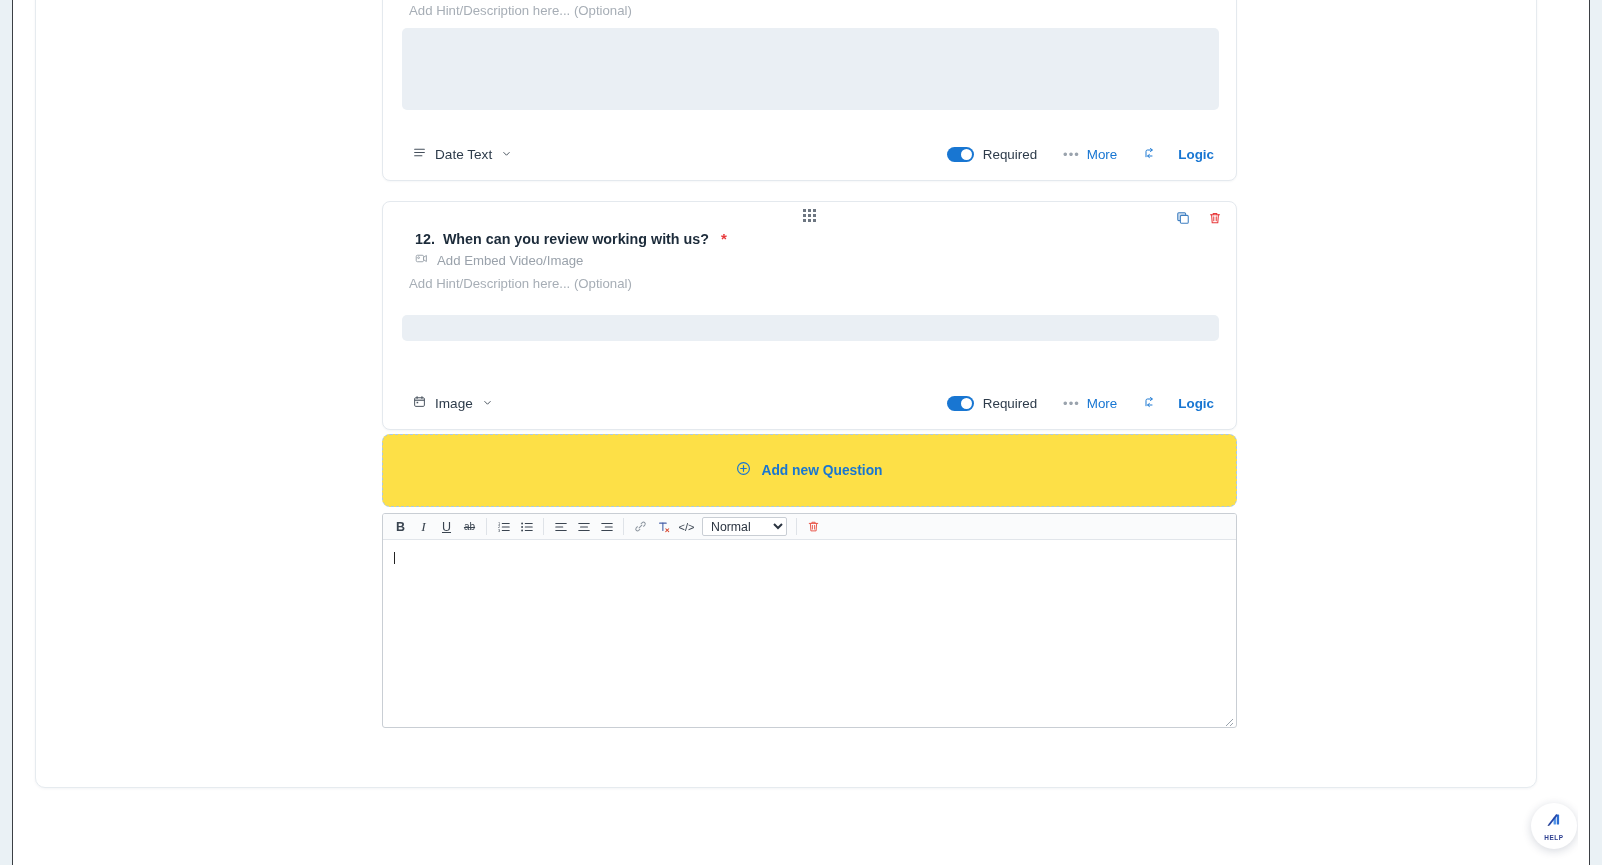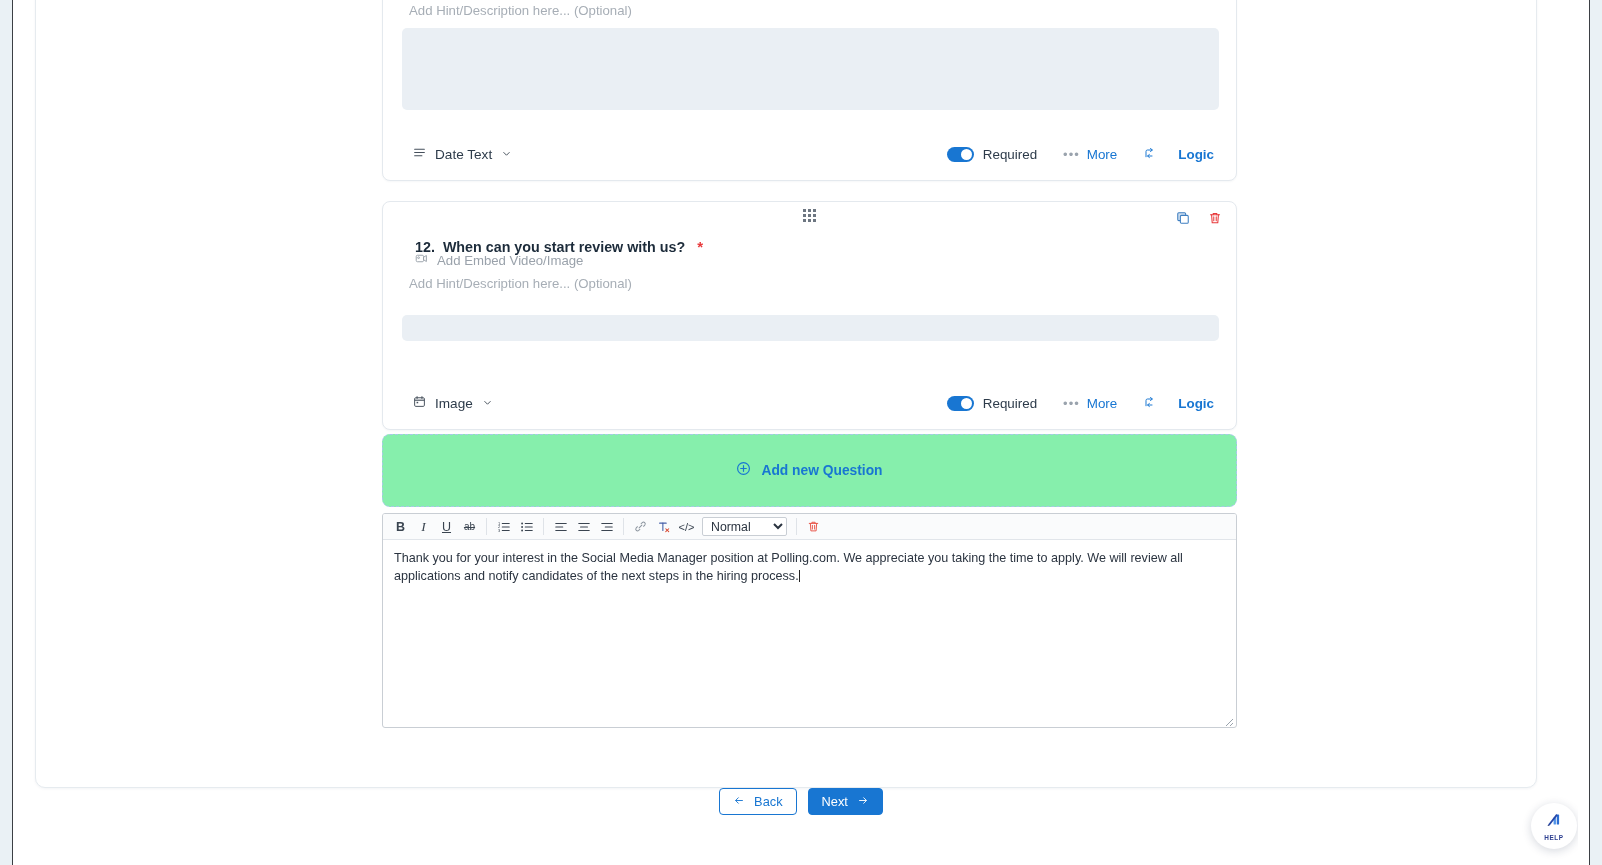--- a/index.html
+++ b/index.html
@@ -61,7 +61,7 @@
   .icon-btn{ background:none;border:0;padding:0;cursor:pointer;line-height:0;}
 
   .q-title{
-    position:absolute; left:32px; top:36px;
+    position:absolute; left:32px; top:28px;
     font-size:14.3px; font-weight:bold; color:#1c2b3a;
     display:flex; align-items:baseline; gap:8px;
     white-space:nowrap;

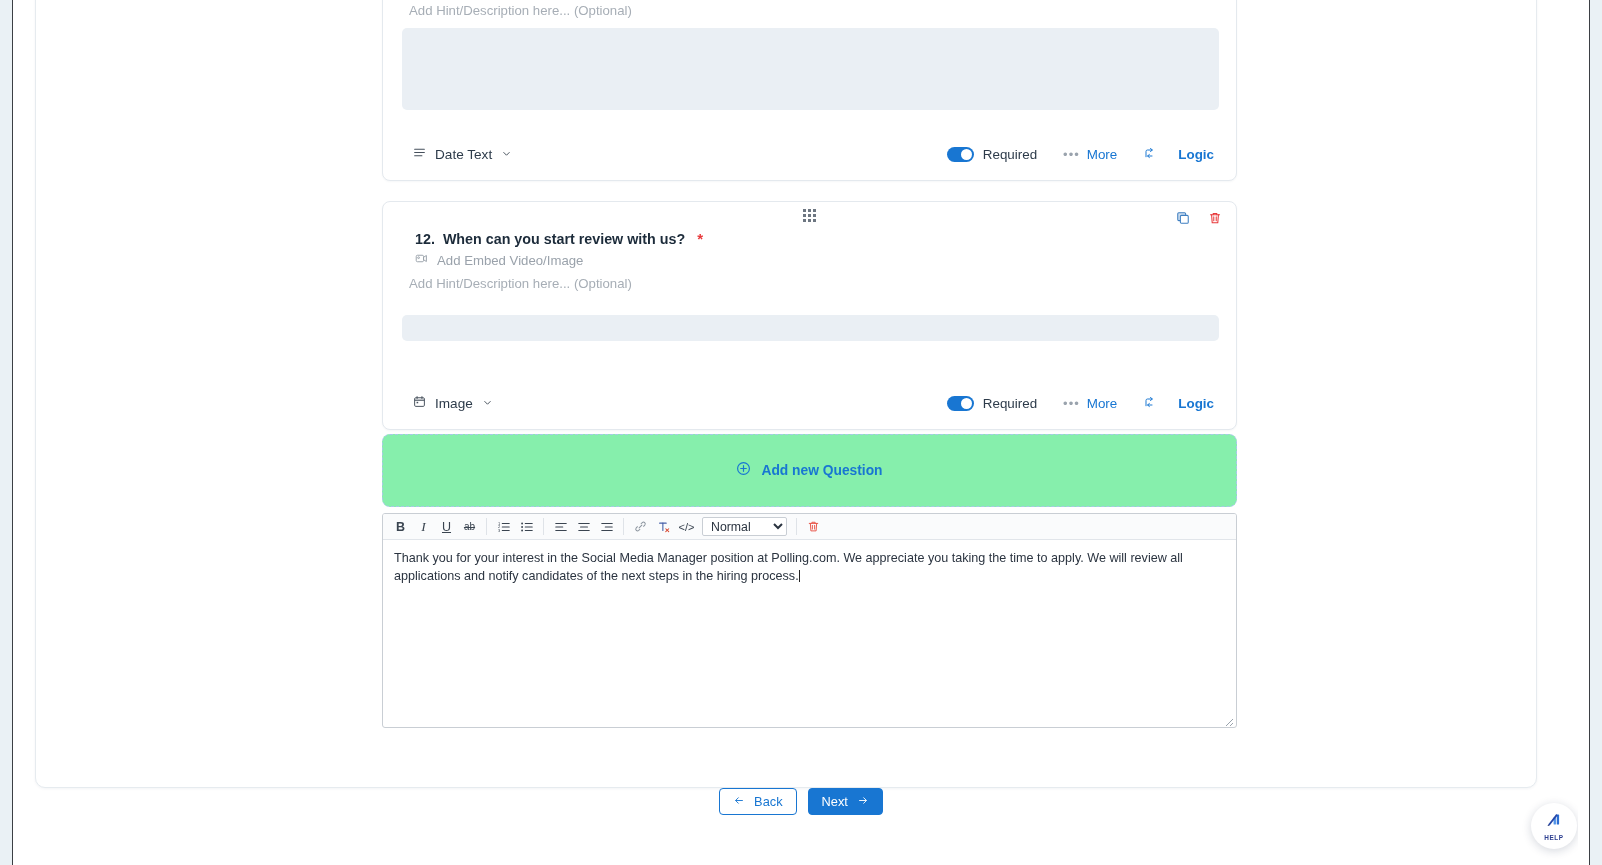--- a/index.html
+++ b/index.html
@@ -310,7 +310,7 @@
 
       <div class="q-title">
         <span class="q-num">12.</span>
-        <span>When can you start review with us?</span>
+        <span>When can you review working with us?</span>
         <span class="q-req-star">*</span>
       </div>
 

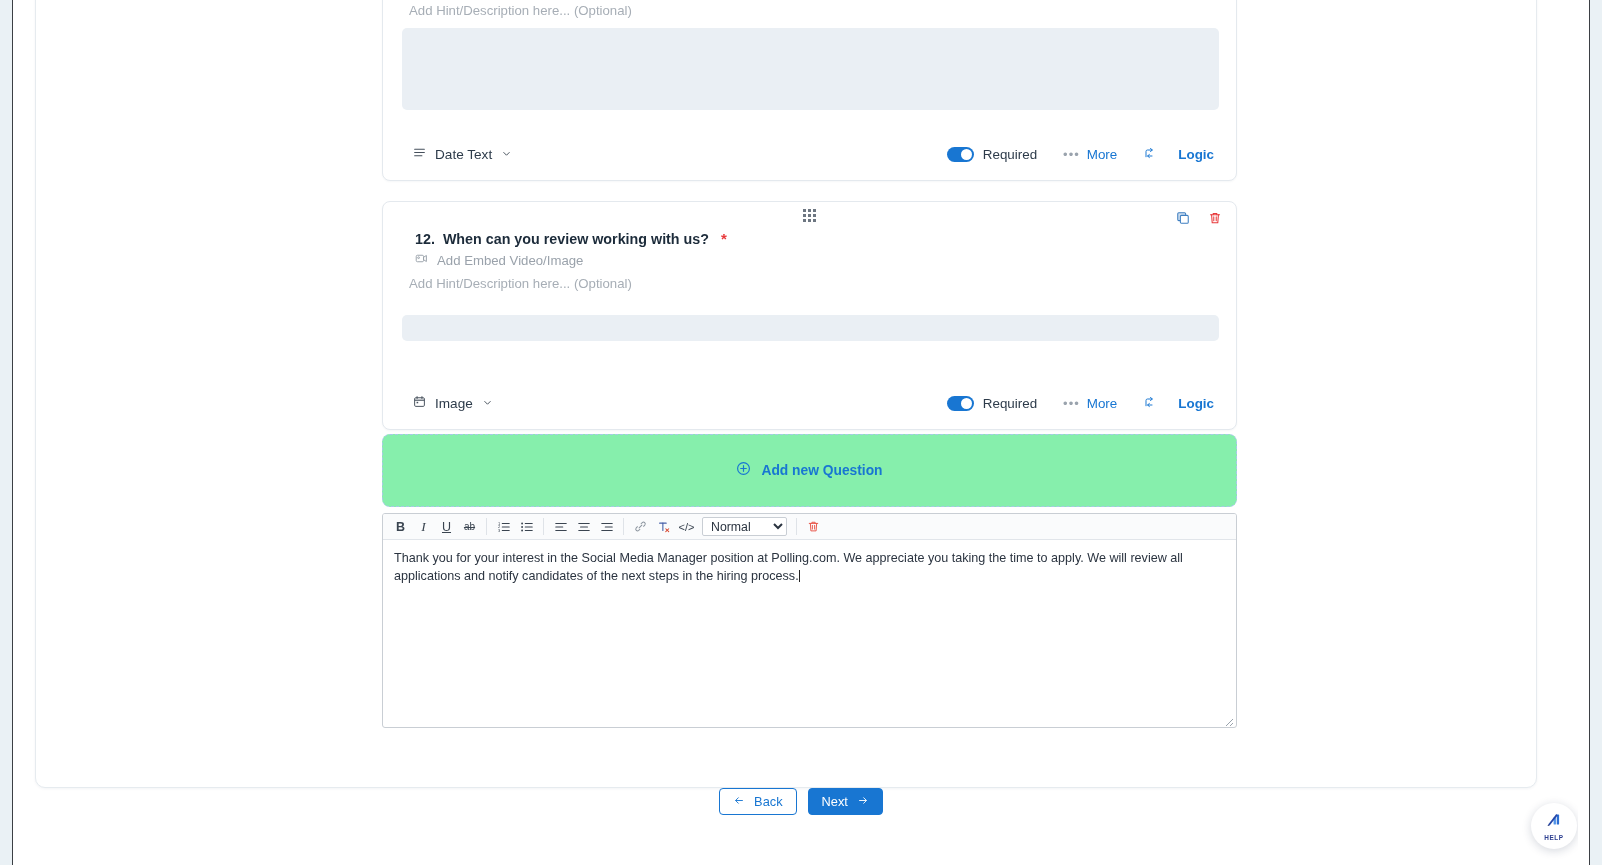--- a/index.html
+++ b/index.html
@@ -126,7 +126,7 @@
     display:flex; align-items:center; justify-content:center;
     gap:10px;
     cursor:pointer;
-    background:#86efac;
+    background:#fde047;
     text-align:center;
   }
   .add-question-label{ color:#1876d2; font-size:13.8px; font-weight:bold;}

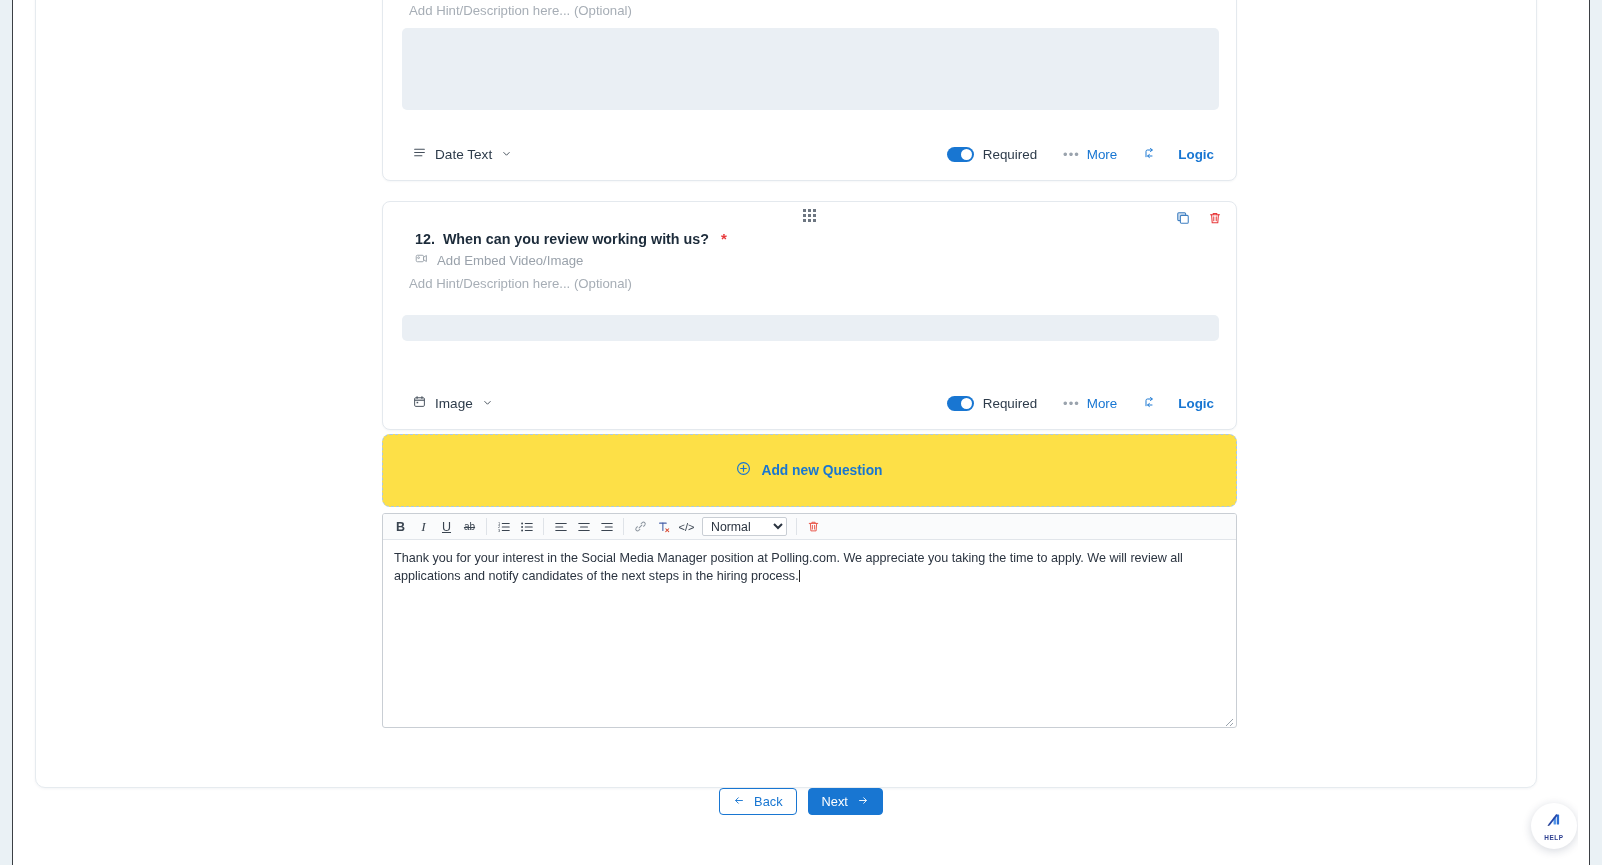--- a/index.html
+++ b/index.html
@@ -473,7 +473,7 @@
         </button>
       </div>
 
-      <div class="editor-body"><span>Thank you for your interest in the Social Media Manager position at Polling.com. We appreciate you taking the time to apply. We will review all applications and notify candidates of the next steps in the hiring process.</span><span class="caret"></span>
+      <div class="editor-body"><span class="caret"></span>
         <span class="resize-grip">
           <svg width="12" height="12" viewBox="0 0 12 12" fill="none" stroke="#9aa3ad" stroke-width="1">
             <line x1="11" y1="4" x2="4" y2="11"></line>

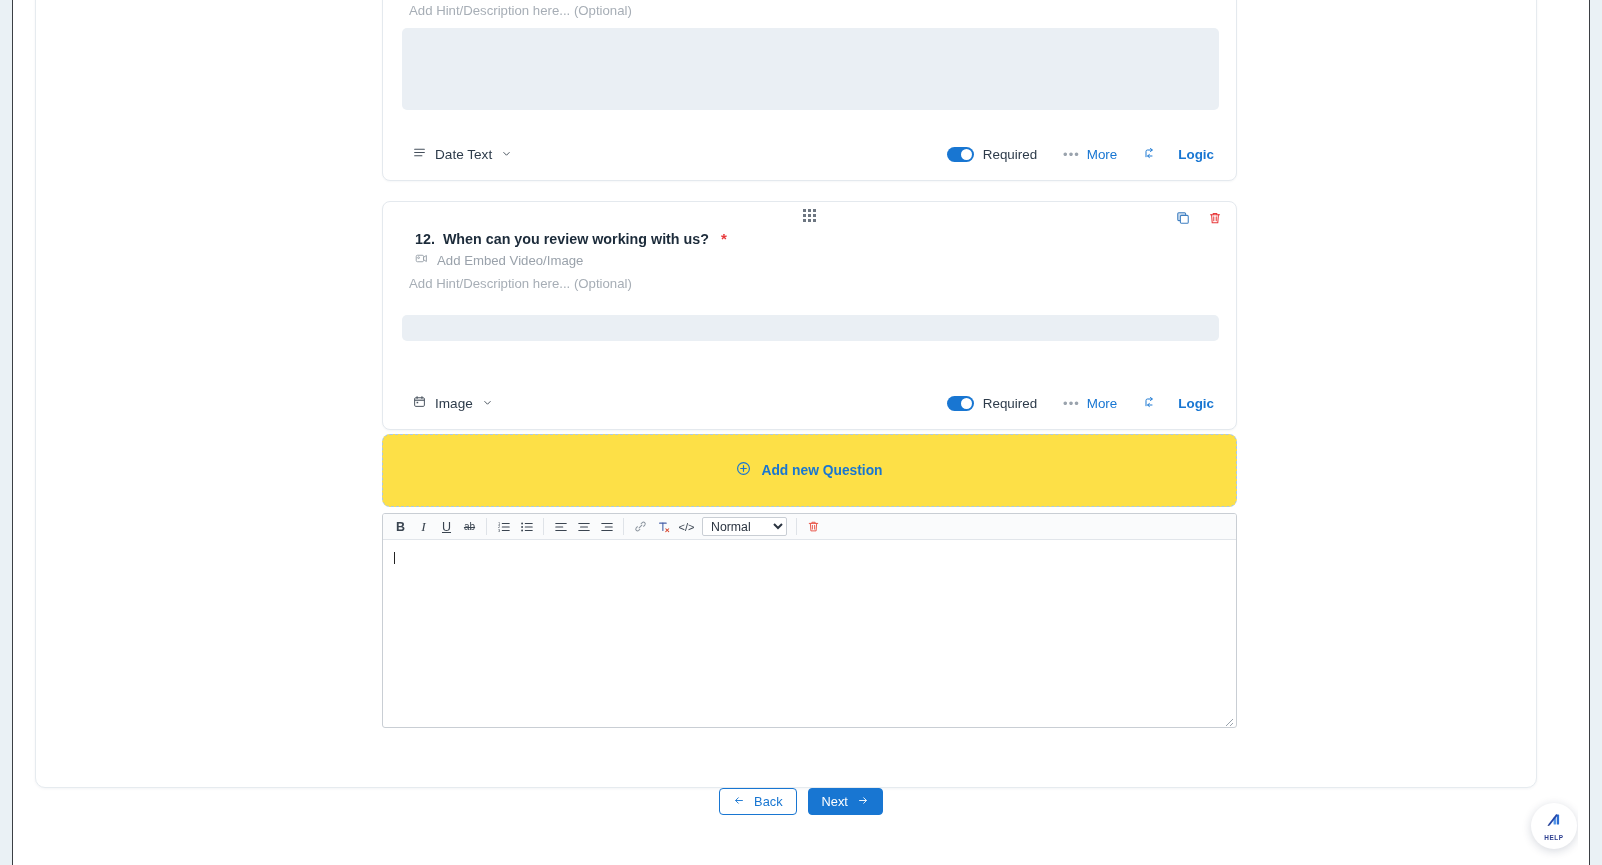--- a/index.html
+++ b/index.html
@@ -485,26 +485,6 @@
 
   </div>
 
-  <div class="footer-nav">
-    <button class="btn btn-back">
-      <span>
-        <svg width="12" height="11" viewBox="0 0 16 16" fill="none" stroke="#1876d2" stroke-width="1.35" stroke-linecap="round" stroke-linejoin="round">
-          <line x1="13" y1="8" x2="3.5" y2="8"></line>
-            <polyline points="7,4 3,8 7,12"></polyline>
-        </svg>
-      </span>
-      <span>Back</span>
-    </button>
-    <button class="btn btn-next">
-      <span>Next</span>
-      <span>
-        <svg width="12" height="11" viewBox="0 0 16 16" fill="none" stroke="#ffffff" stroke-width="1.35" stroke-linecap="round" stroke-linejoin="round">
-          <line x1="3" y1="8" x2="12.5" y2="8"></line>
-            <polyline points="9,4 13,8 9,12"></polyline>
-        </svg>
-      </span>
-    </button>
-  </div>
 
   <div class="help-bubble">
     <span>

